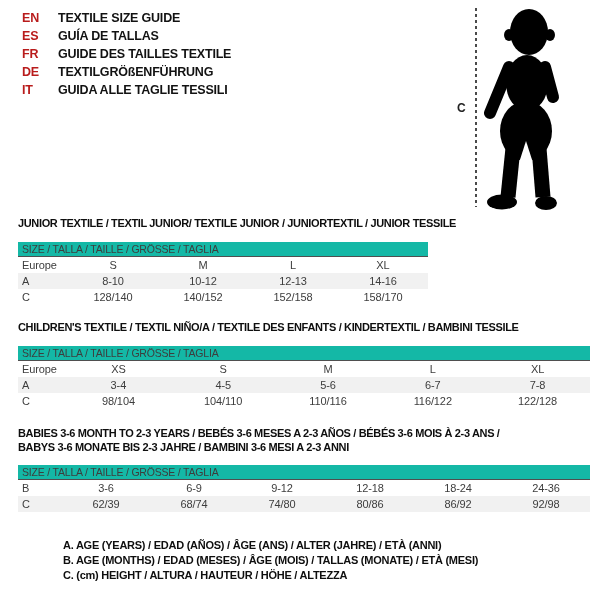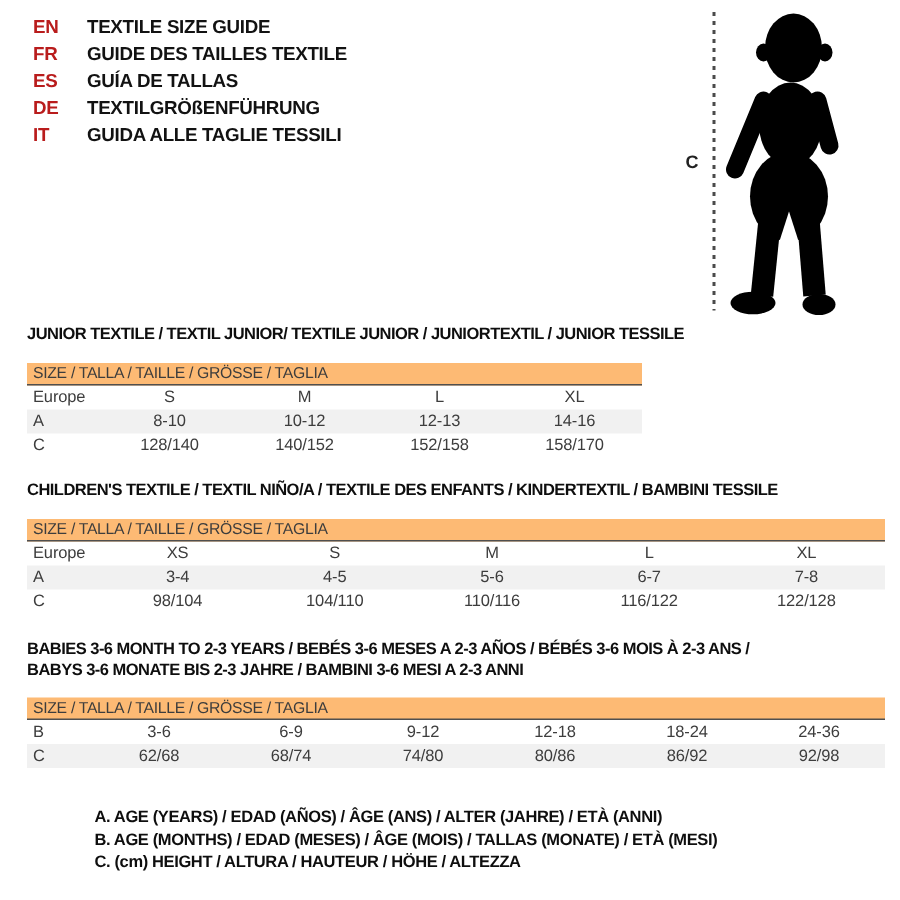--- a/index.html
+++ b/index.html
@@ -61,12 +61,12 @@
       <span class="lang-label">TEXTILE SIZE GUIDE</span>
     </div>
     <div class="lang-row">
+      <span class="lang-code">ES</span>
+      <span class="lang-label">GUÍA DE TALLAS</span>
+    </div>
+    <div class="lang-row">
       <span class="lang-code">FR</span>
       <span class="lang-label">GUIDE DES TAILLES TEXTILE</span>
-    </div>
-    <div class="lang-row">
-      <span class="lang-code">ES</span>
-      <span class="lang-label">GUÍA DE TALLAS</span>
     </div>
     <div class="lang-row">
       <span class="lang-code">DE</span>

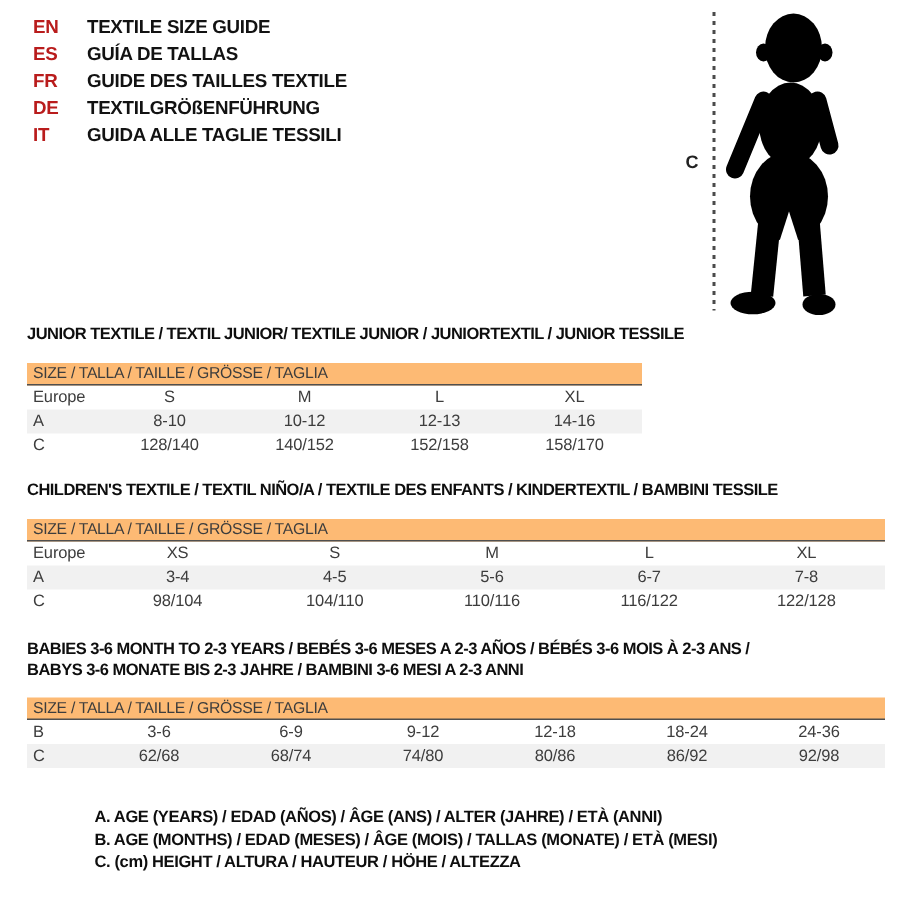--- a/index.html
+++ b/index.html
@@ -37,7 +37,7 @@
   #tbl-babies   { top:39px; width:572px; }
 
   .tbl-header {
-    height:15px; background:#fdba74; border-bottom:1px solid #4f4f4f;
+    height:15px; background:#14b8a6; border-bottom:1px solid #4f4f4f;
     font-size:10.5px; color:#3d3d3d; line-height:15px; padding-left:4px;
     letter-spacing:-0.2px; box-sizing:border-box;
   }

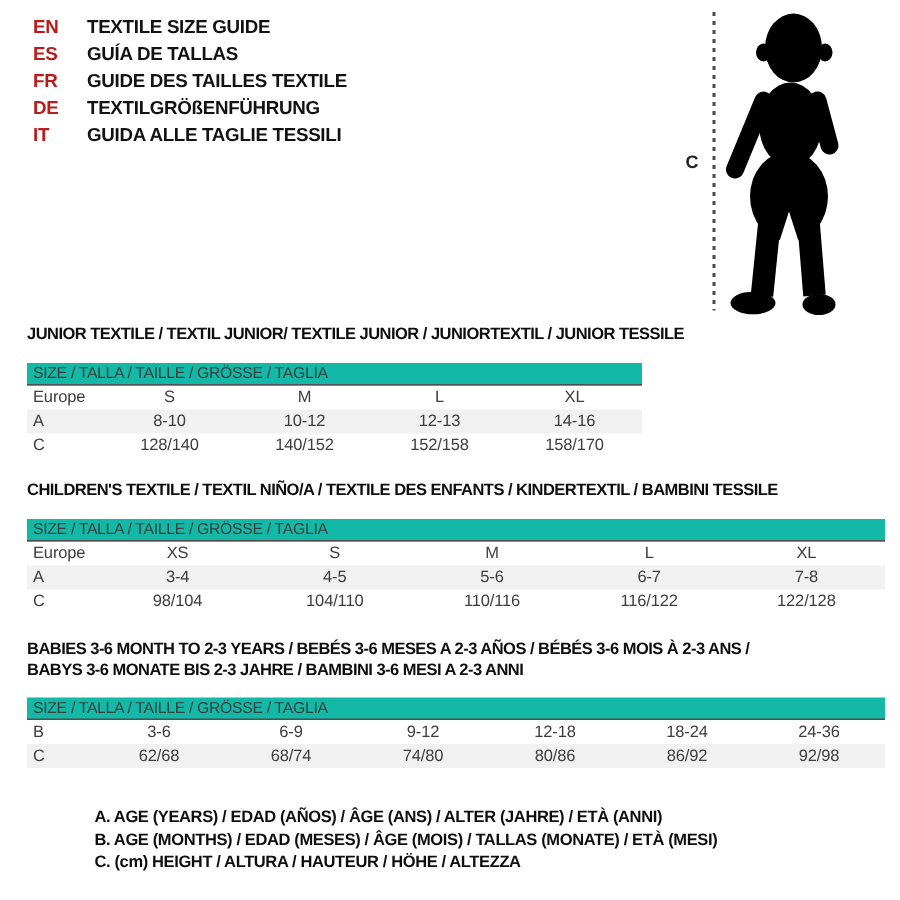--- a/index.html
+++ b/index.html
@@ -194,7 +194,7 @@
         </div>
         <div class="tbl-row shaded">
           <span class="row-label">C</span>
-          <span class="cell">62/68</span>
+          <span class="cell">62/39</span>
           <span class="cell">68/74</span>
           <span class="cell">74/80</span>
           <span class="cell">80/86</span>

